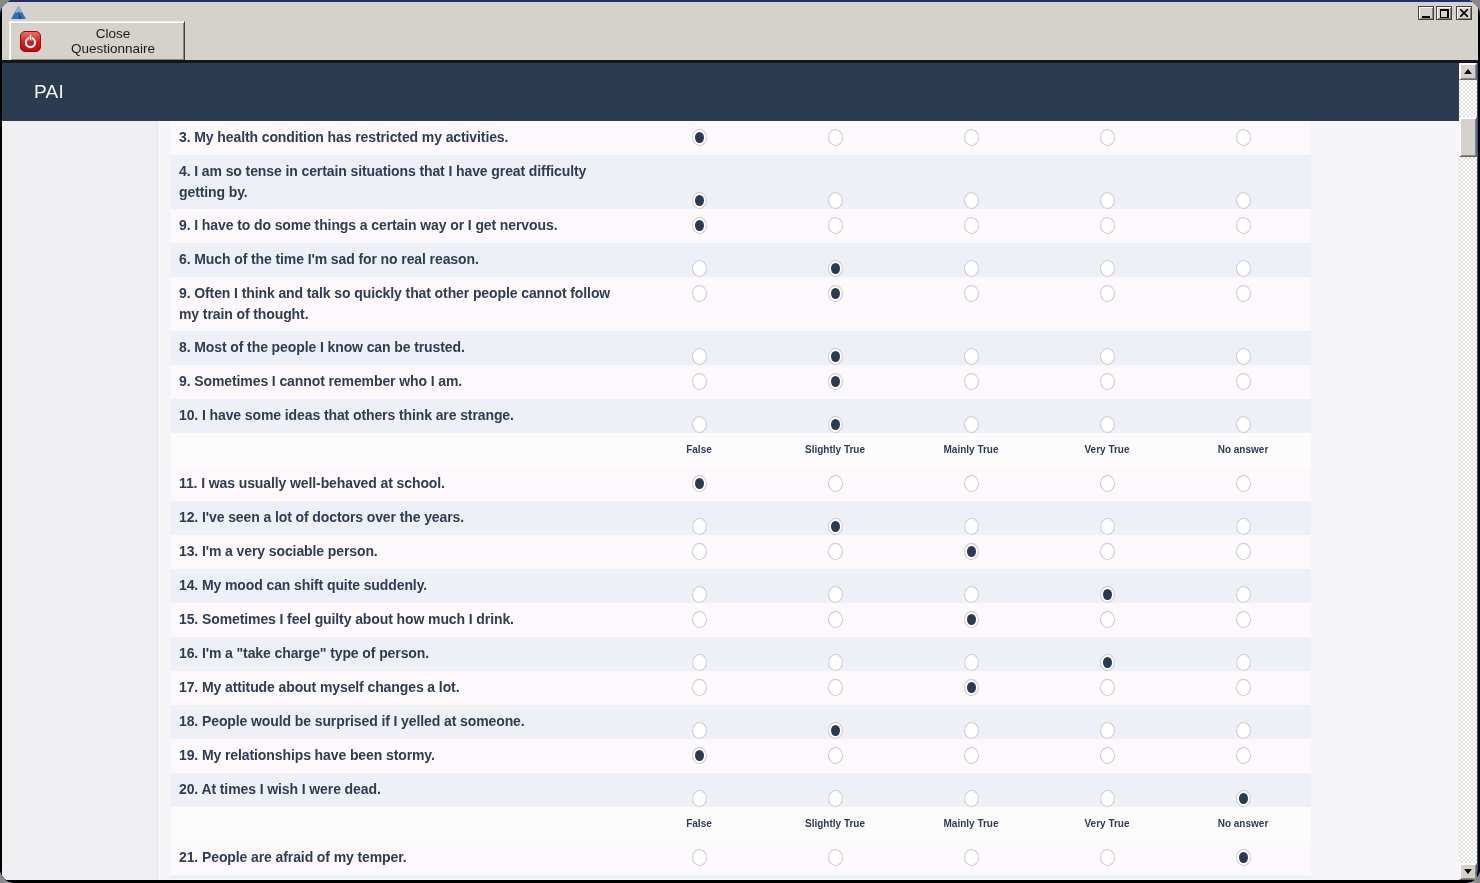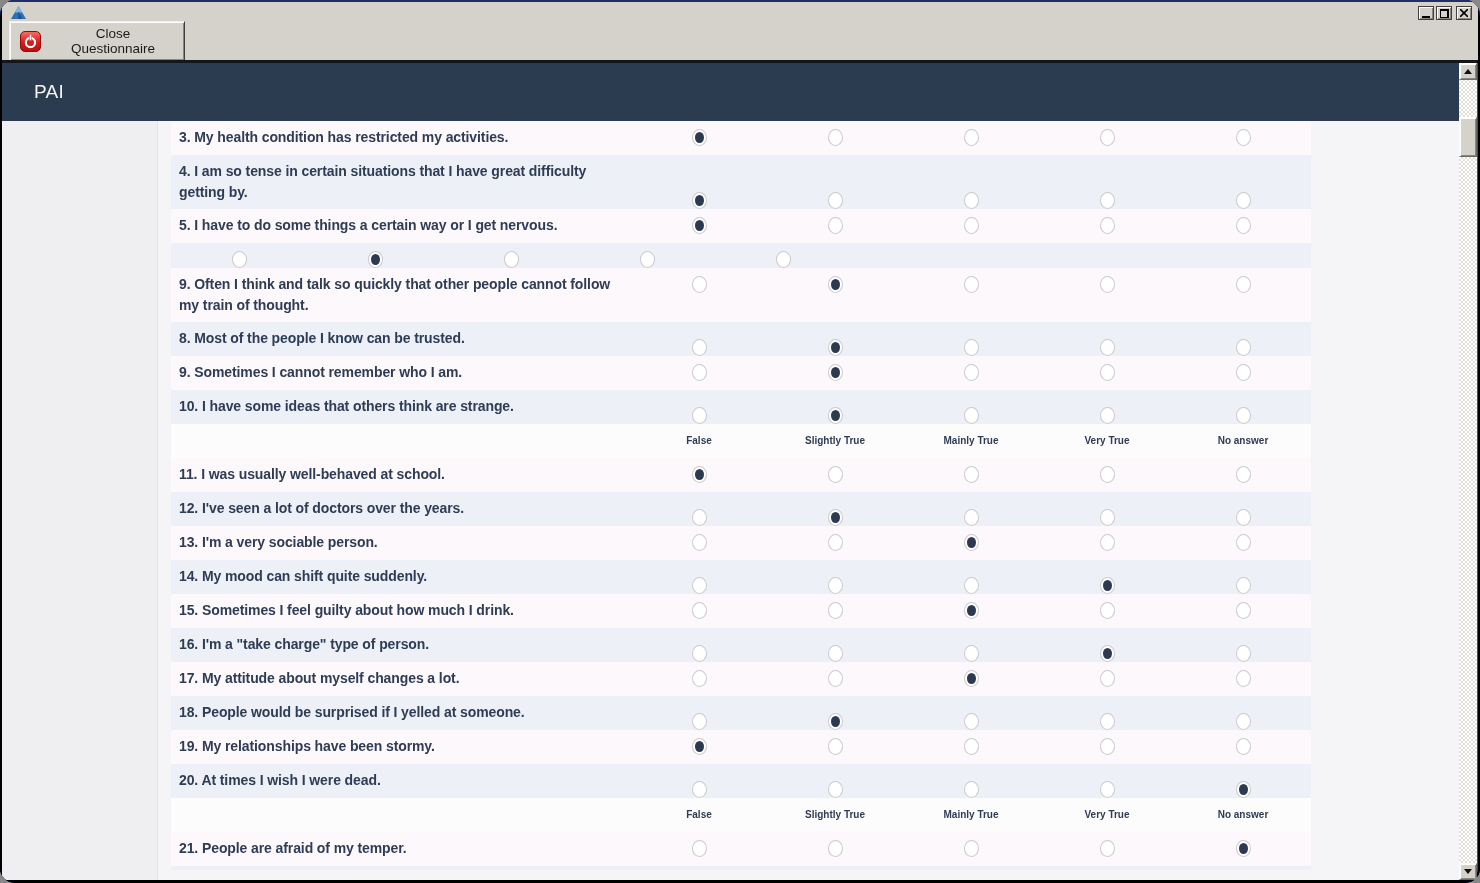--- a/index.html
+++ b/index.html
@@ -173,7 +173,7 @@
     </div>
   </div>
           <div class="row q base">
-    <div class="qtext">5. I have to do some things a certain way or I get nervous.</div>
+    <div class="qtext">9. I have to do some things a certain way or I get nervous.</div>
     <div class="opts">
       <span class="opt-cell">
                 <span class="radio sel" title="False"></span>

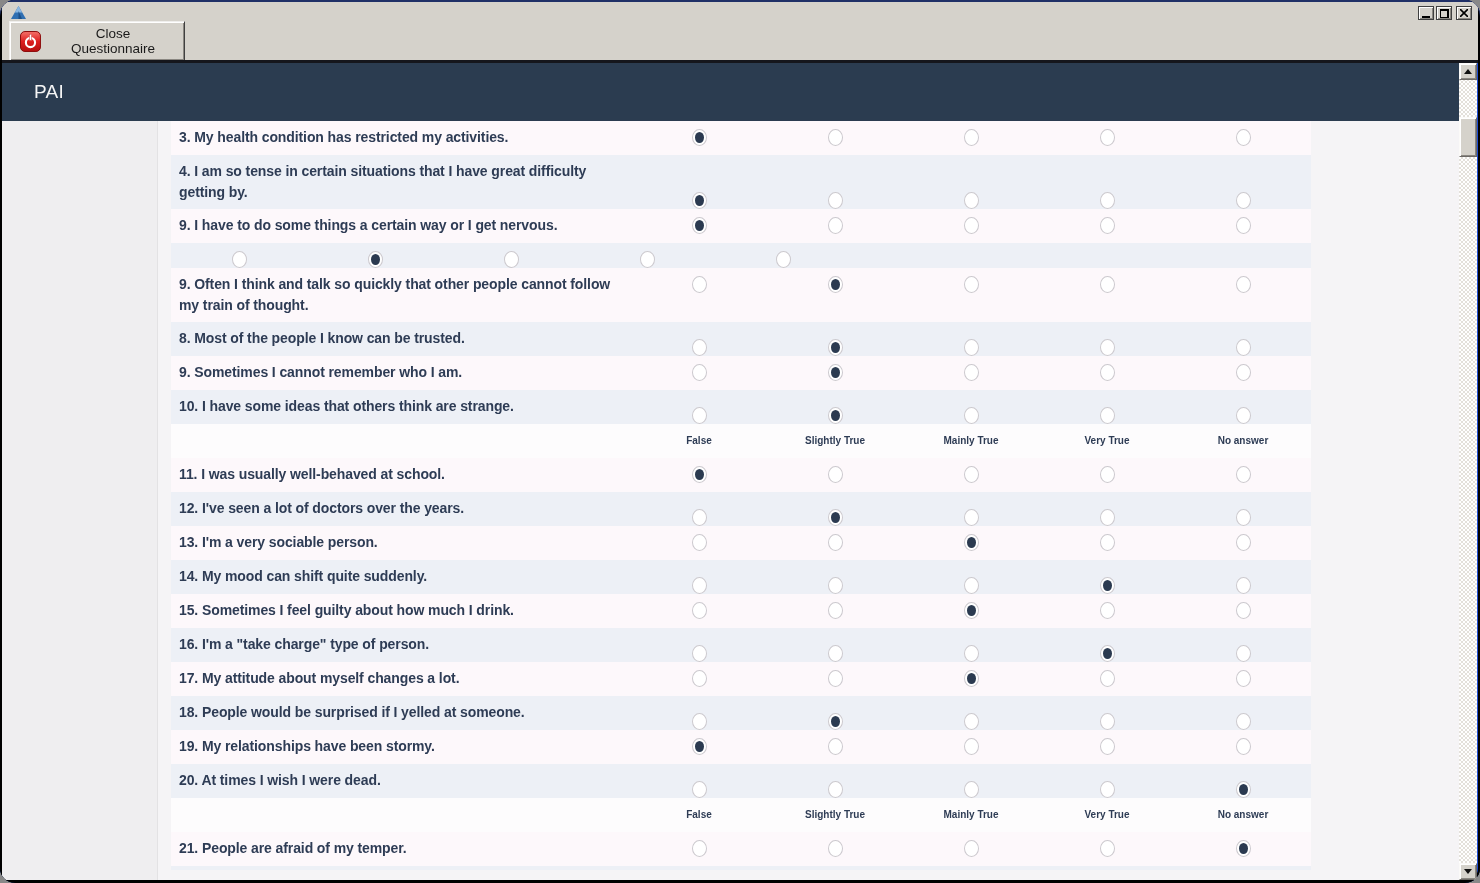--- a/index.html
+++ b/index.html
@@ -193,6 +193,7 @@
     </div>
   </div>
           <div class="row q alt">
+    <div class="qtext">6. Much of the time I'm sad for no real reason.</div>
     <div class="opts">
       <span class="opt-cell">
                 <span class="radio" title="False"></span>

